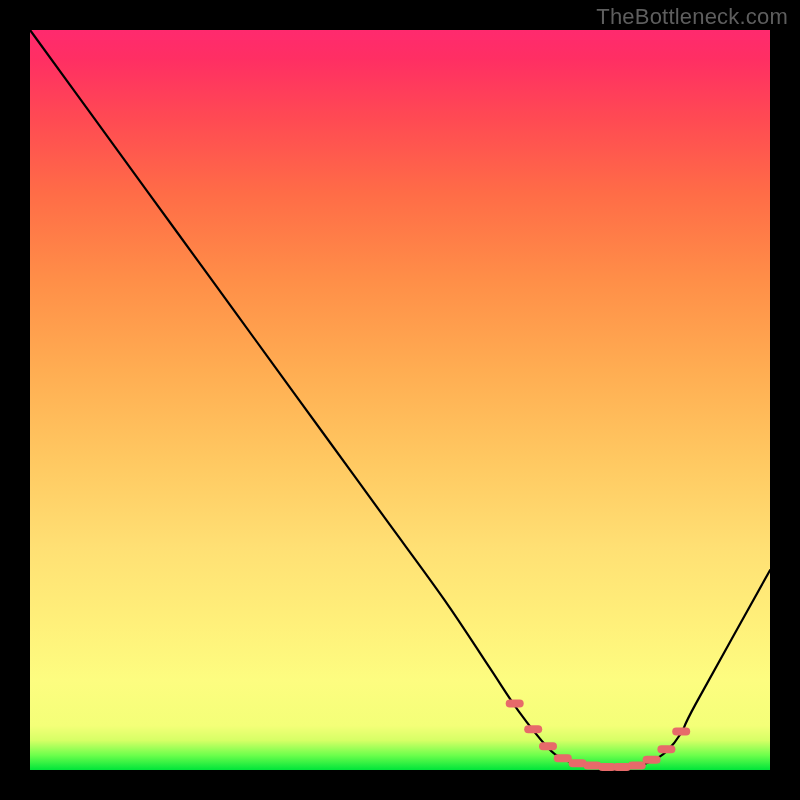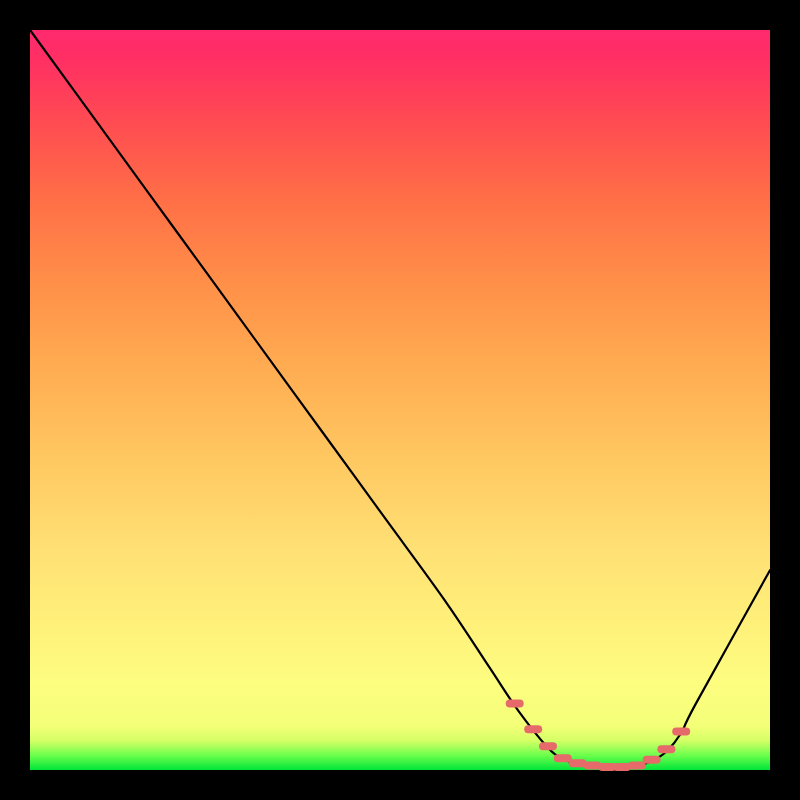--- a/index.html
+++ b/index.html
@@ -65,6 +65,7 @@
 <body>
 
 <div class="frame">
+  <div class="watermark">TheBottleneck.com</div>
 
   <div class="plot-area">
     <svg class="curve" viewBox="0 0 740 740" preserveAspectRatio="none">

